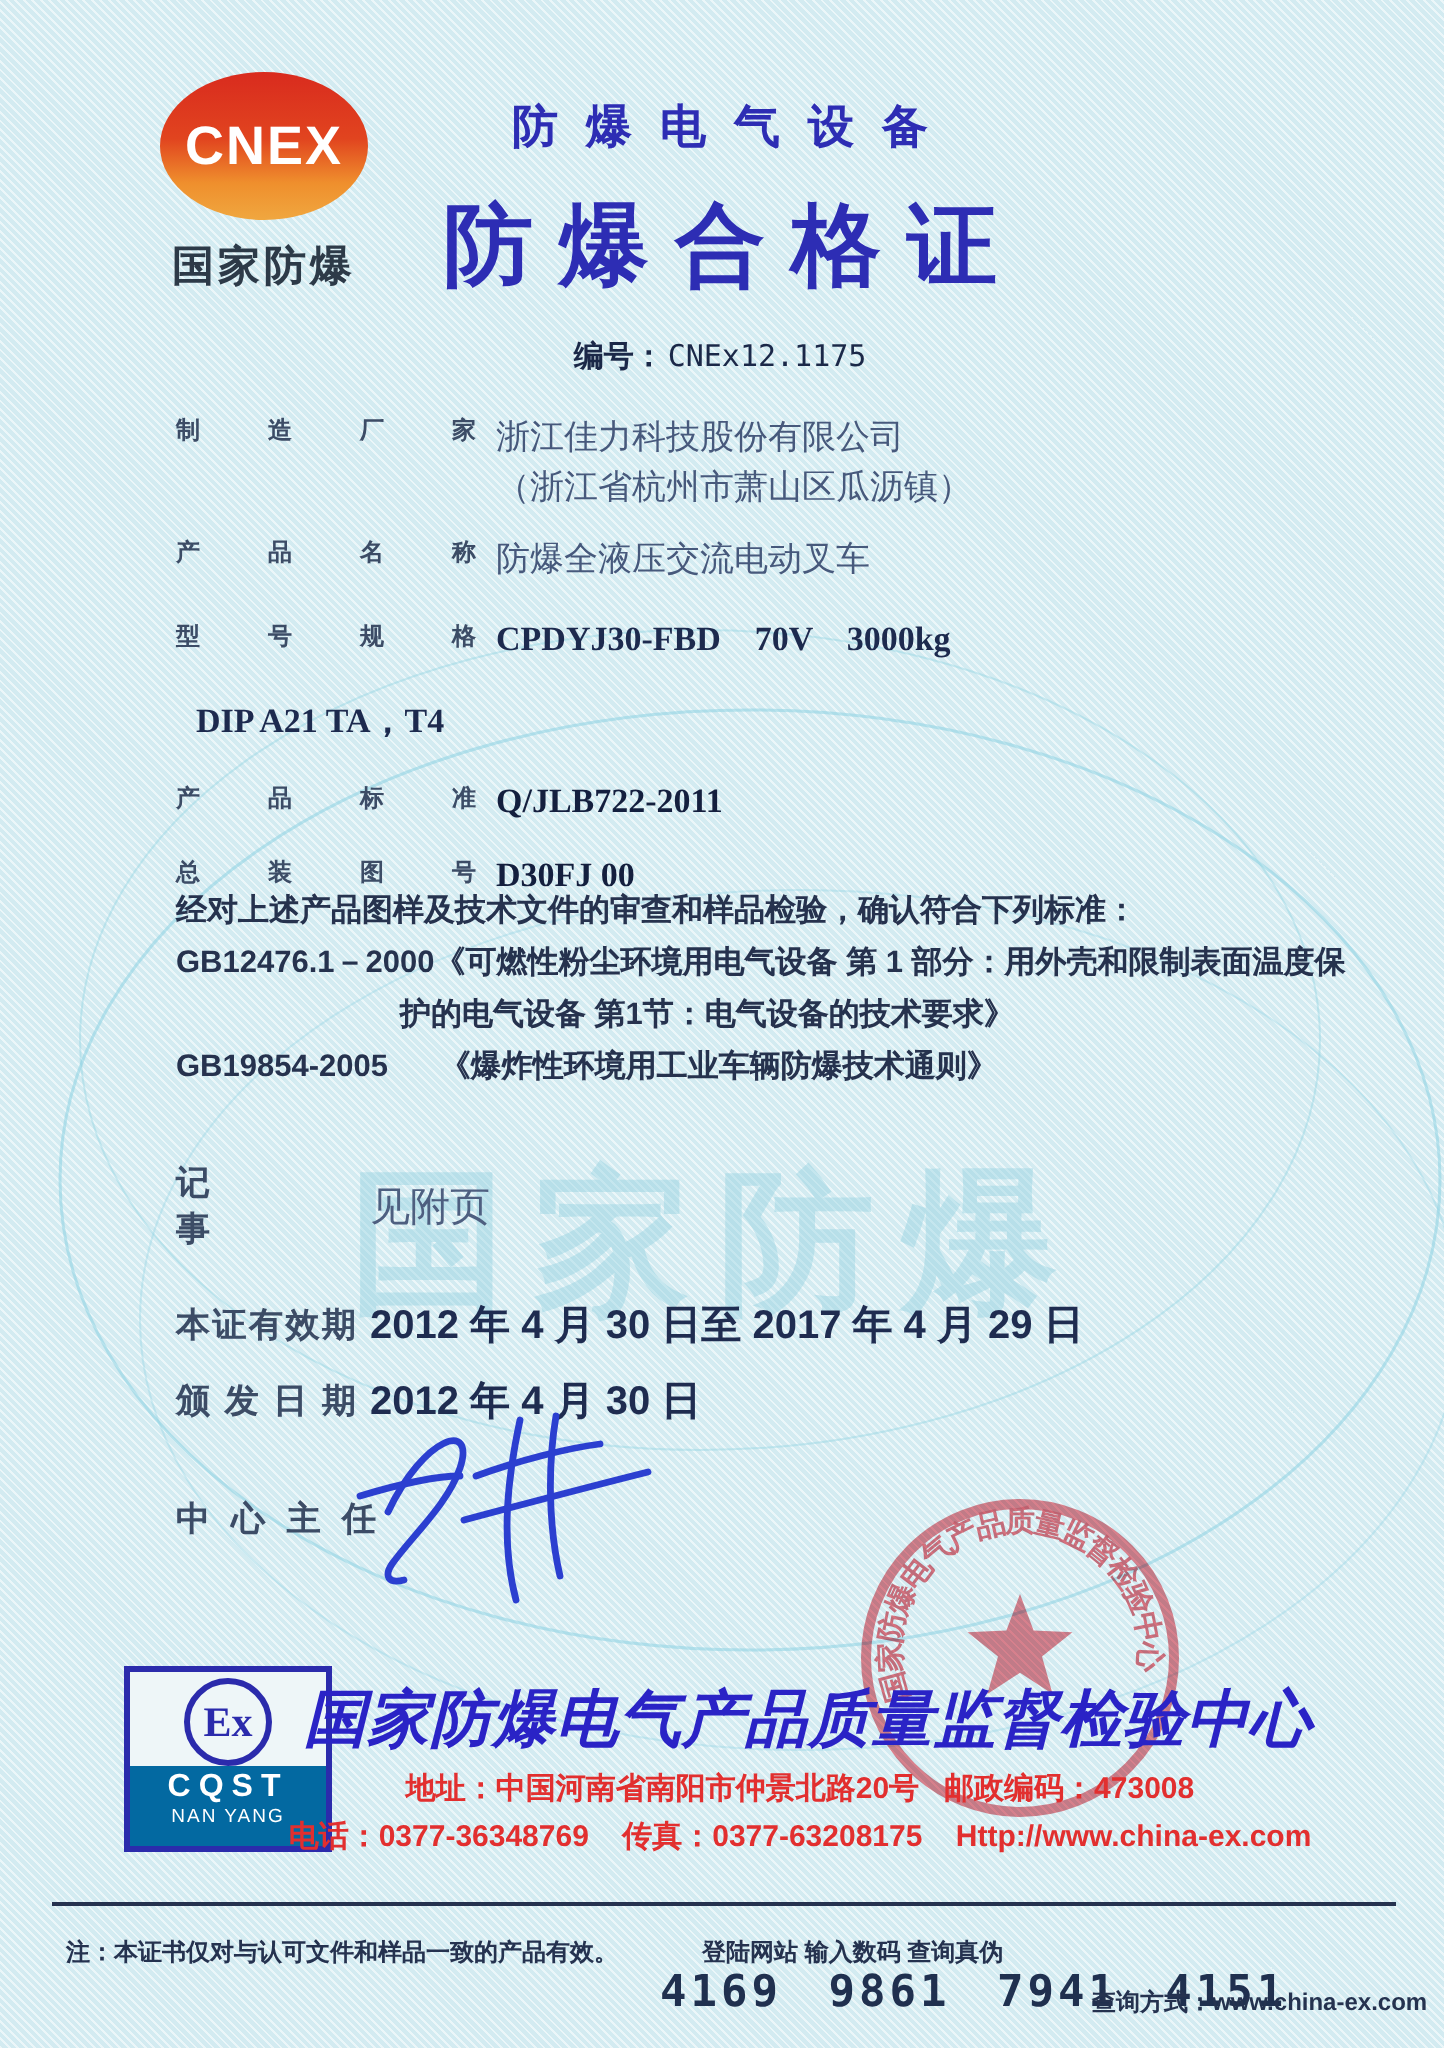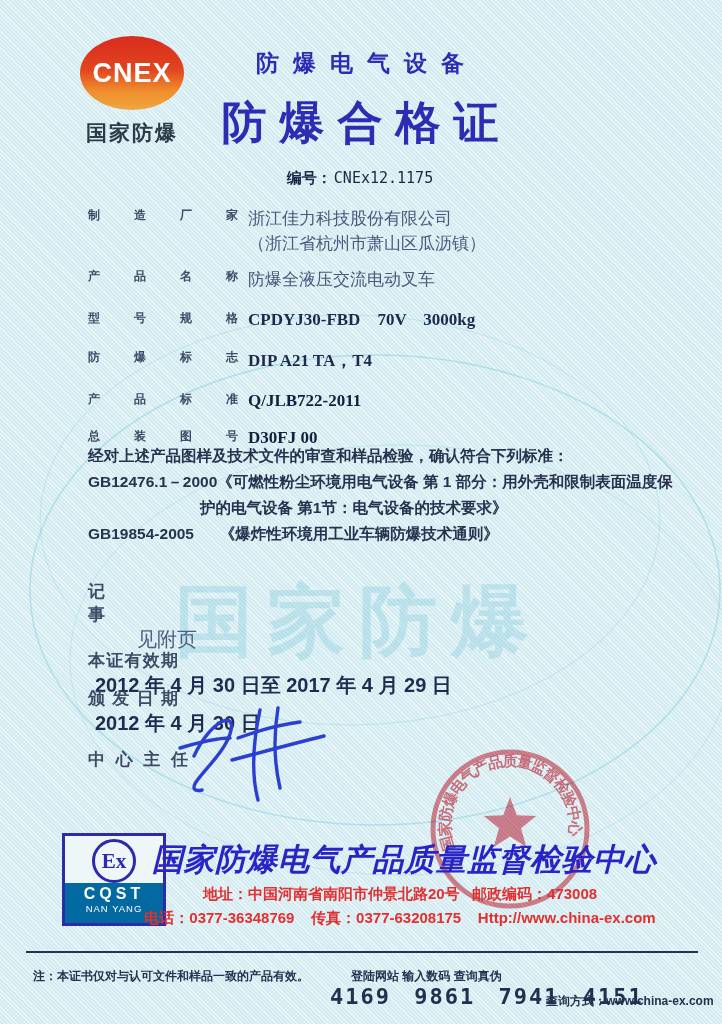--- a/index.html
+++ b/index.html
@@ -132,7 +132,6 @@
       <div class="fvalue latin">CPDYJ30-FBD    70V    3000kg</div>
     </div>
     <div class="frow mt18">
-      <div class="flabel">防爆标志</div>
       <div class="fvalue latin">DIP A21 TA，T4</div>
     </div>
     <div class="frow mt18">

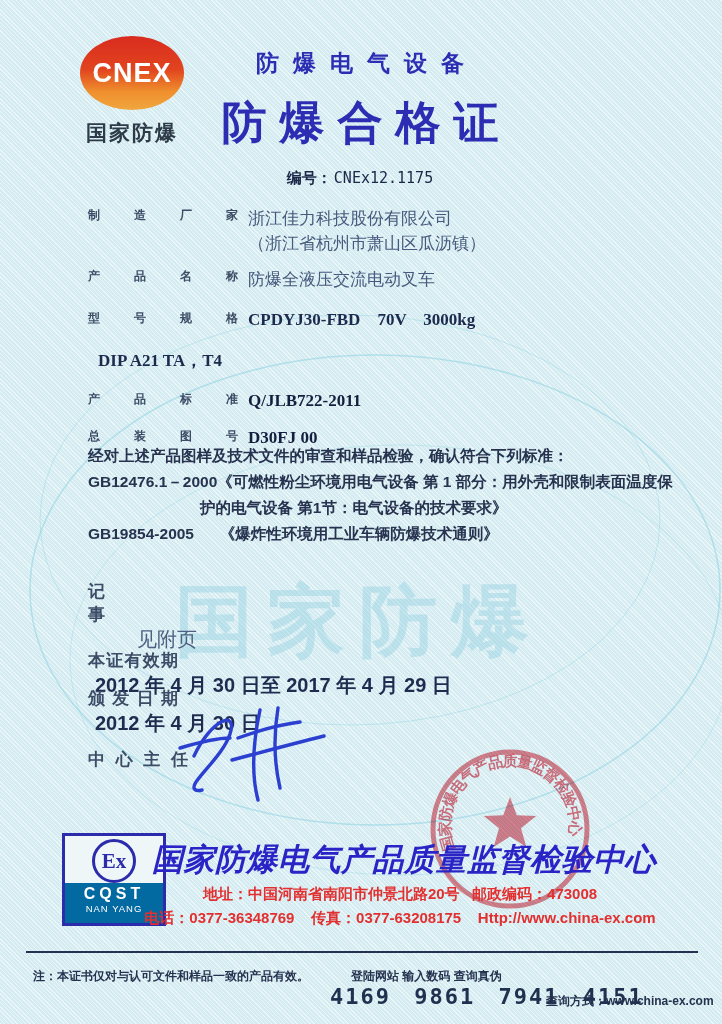--- a/index.html
+++ b/index.html
@@ -52,7 +52,7 @@
   .statement .std { font-weight:600; white-space:pre; }
   .statement .cont { padding-left:112px; }
   
-  .drow { position:absolute; left:88px; display:flex; align-items:flex-start;flex-direction:column; }
+  .drow { position:absolute; left:88px; display:flex; align-items:center; }
   .dlabel { font-size:17px; font-weight:600; color:#3c4c66; text-align:justify; text-align-last:justify; }
   .w50 { width:48px; } .w90 { width:90px; } .w100 { width:100px; }
   .dvalue { font-size:20px; font-weight:600; color:#1f2c50; }

